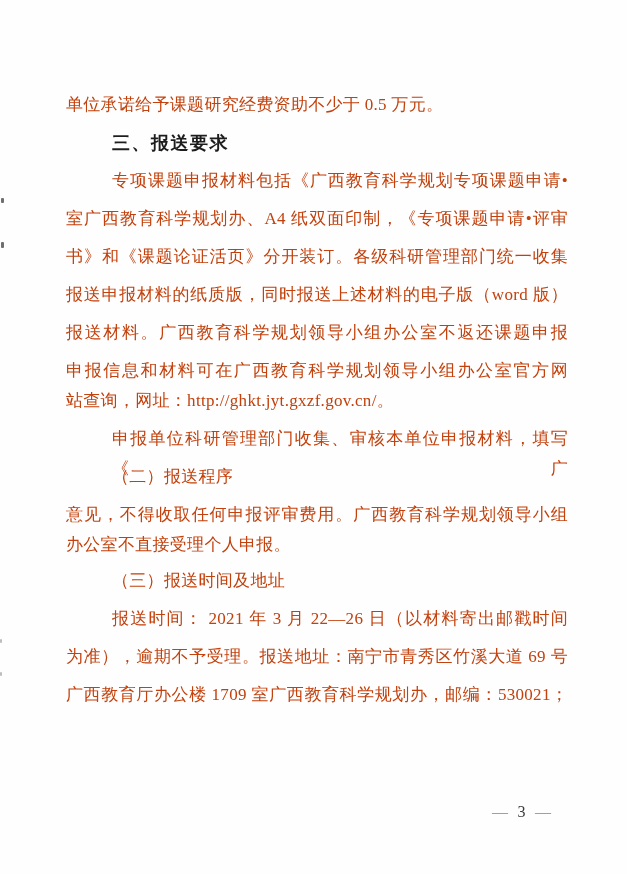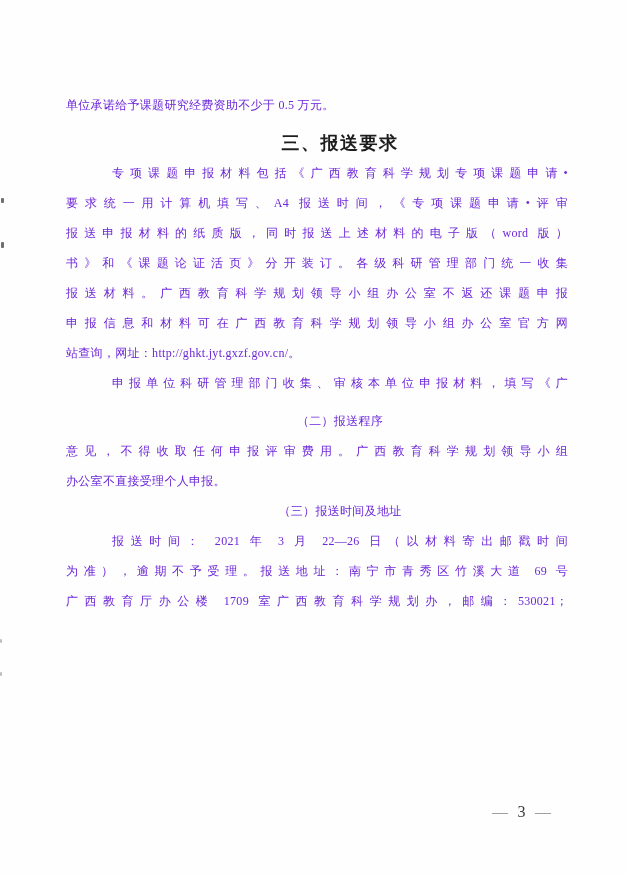--- a/index.html
+++ b/index.html
@@ -21,10 +21,10 @@
     width: 502px;
   }
   .line {
-    font-size: 12px;
+    font-size: 17px;
     line-height: 30px;
     height: 30px;
-    color: #6d28d9;
+    color: #c2410c;
     white-space: nowrap;
     letter-spacing: 0.3px;
   }

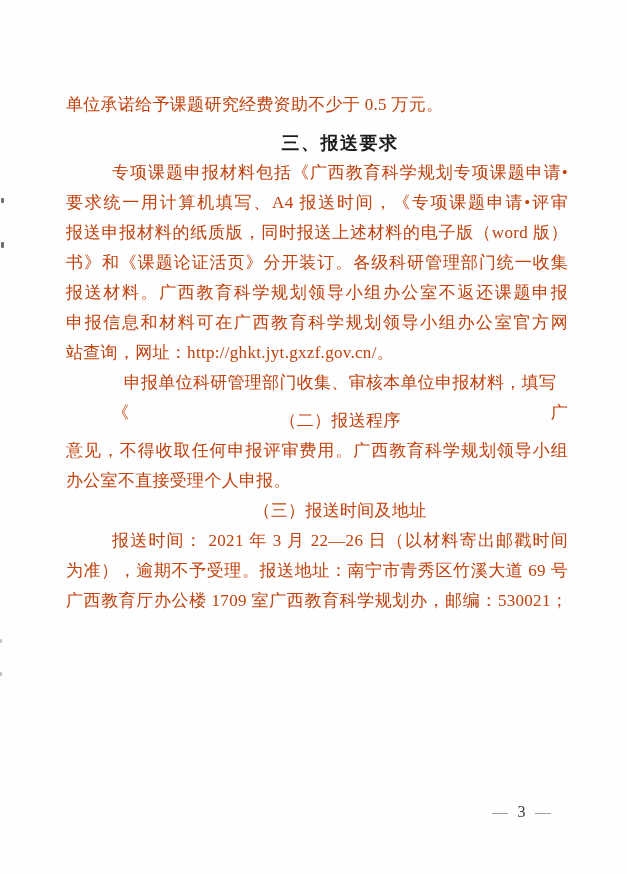--- a/index.html
+++ b/index.html
@@ -35,7 +35,6 @@
   }
   .indent {
     padding-left: 46px;
-    text-align: center;
   }
   .heading {
     font-family: "Liberation Sans", "DejaVu Sans", sans-serif;

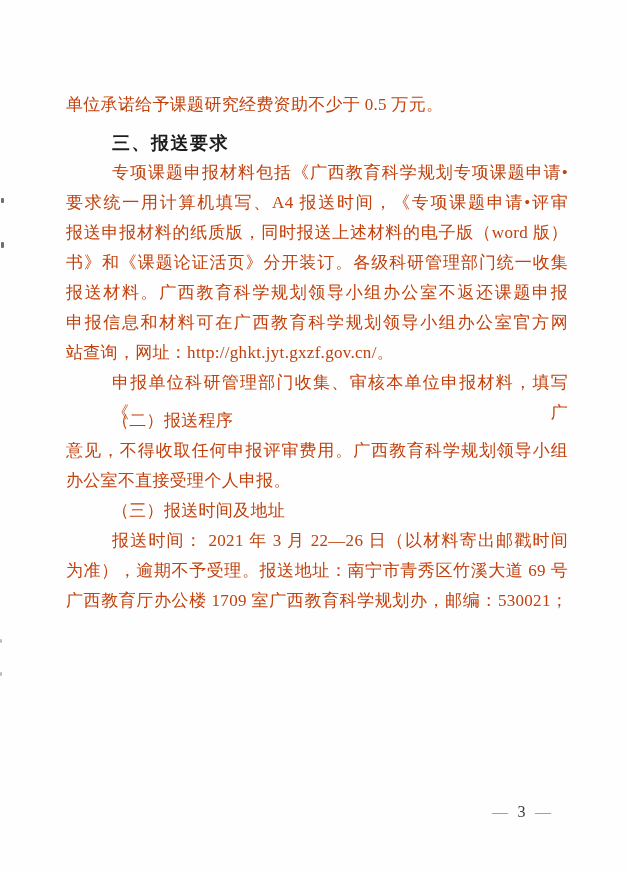--- a/index.html
+++ b/index.html
@@ -32,6 +32,7 @@
     white-space: normal;
     text-align: justify;
     text-align-last: justify;
+    margin-top: 8px;
   }
   .indent {
     padding-left: 46px;

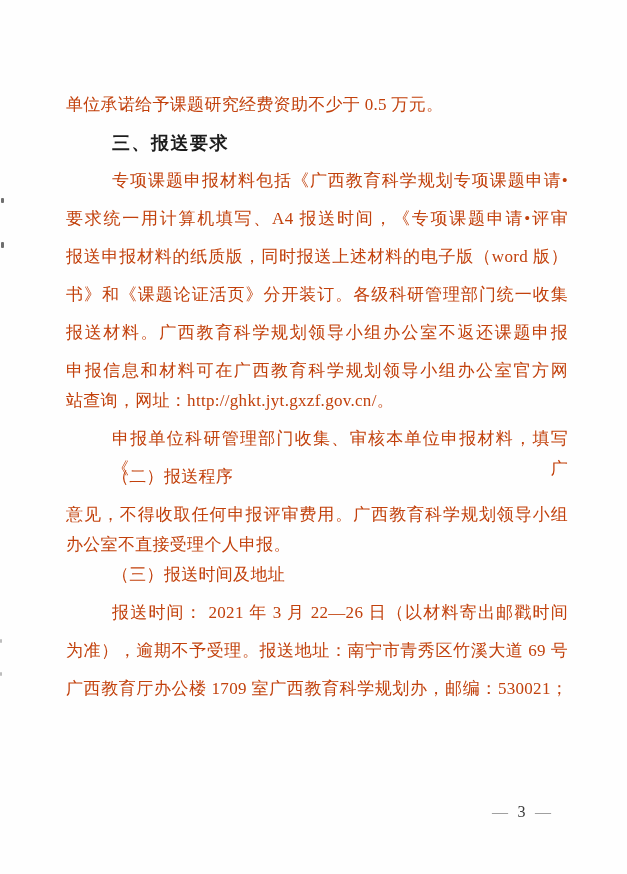--- a/index.html
+++ b/index.html
@@ -80,7 +80,7 @@
   <div class="line">单位承诺给予课题研究经费资助不少于 0.5 万元。</div>
   <div class="line heading indent">三、报送要求</div>
   <div class="line indent fill">专项课题申报材料包括《广西教育科学规划专项课题申请•</div>
-  <div class="line fill">要求统一用计算机填写、A4 报送时间，《专项课题申请•评审</div>
+  <div class="line fill">室广西教育科学规划办、A4 纸双面印制，《专项课题申请•评审</div>
   <div class="line fill">报送申报材料的纸质版，同时报送上述材料的电子版（word 版）</div>
   <div class="line fill">书》和《课题论证活页》分开装订。各级科研管理部门统一收集</div>
   <div class="line fill">报送材料。广西教育科学规划领导小组办公室不返还课题申报</div>

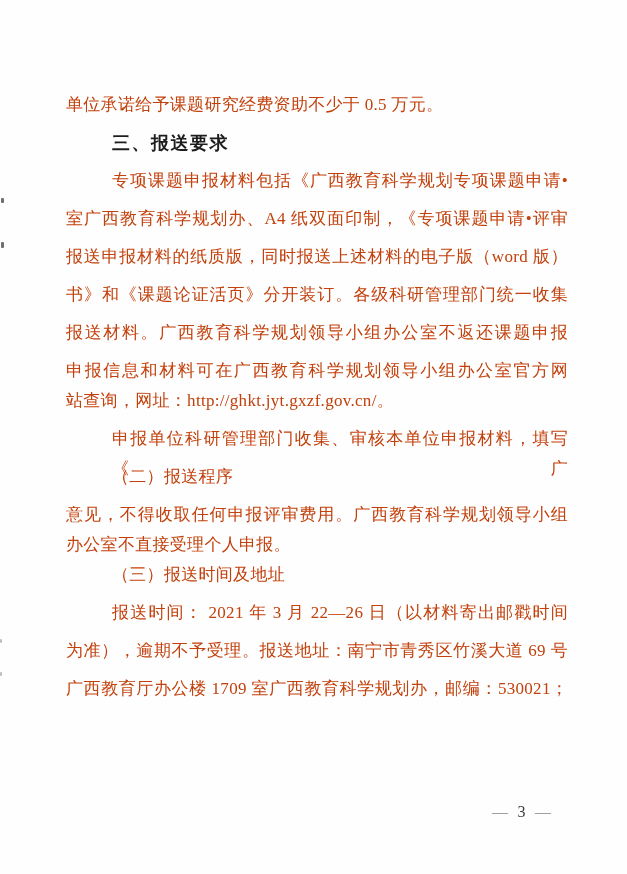--- a/index.html
+++ b/index.html
@@ -81,8 +81,8 @@
   <div class="line heading indent">三、报送要求</div>
   <div class="line indent fill">专项课题申报材料包括《广西教育科学规划专项课题申请•</div>
   <div class="line fill">室广西教育科学规划办、A4 纸双面印制，《专项课题申请•评审</div>
+  <div class="line fill">书》和《课题论证活页》分开装订。各级科研管理部门统一收集</div>
   <div class="line fill">报送申报材料的纸质版，同时报送上述材料的电子版（word 版）</div>
-  <div class="line fill">书》和《课题论证活页》分开装订。各级科研管理部门统一收集</div>
   <div class="line fill">报送材料。广西教育科学规划领导小组办公室不返还课题申报</div>
   <div class="line fill">申报信息和材料可在广西教育科学规划领导小组办公室官方网</div>
   <div class="line">站查询，网址：http://ghkt.jyt.gxzf.gov.cn/。</div>

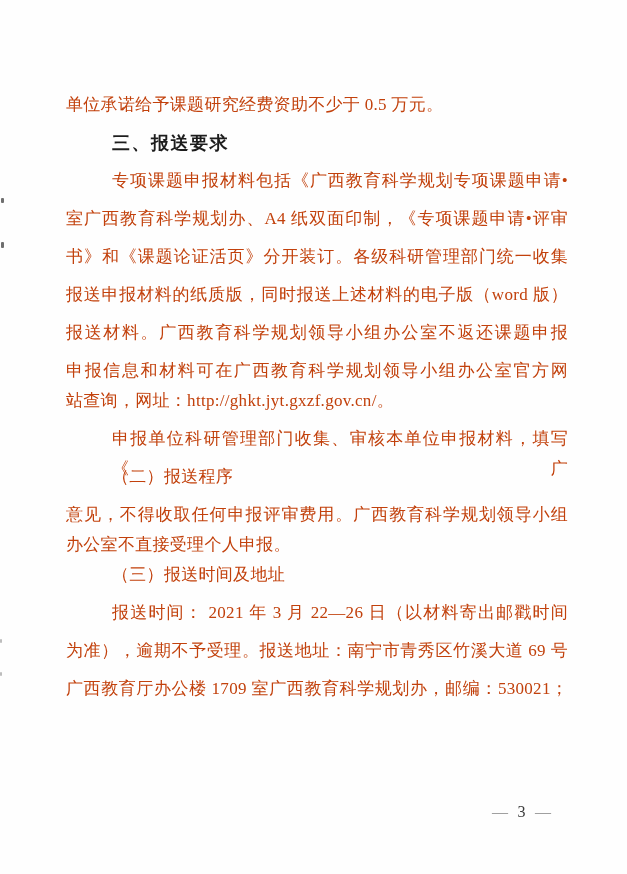--- a/index.html
+++ b/index.html
@@ -46,7 +46,7 @@
     margin-top: 8px;
   }
   .mt8 { margin-top: 8px; }
-  .mt6 { }
+  .mt6 { margin-top: 6px; }
   .footer {
     position: absolute;
     top: 802px;

